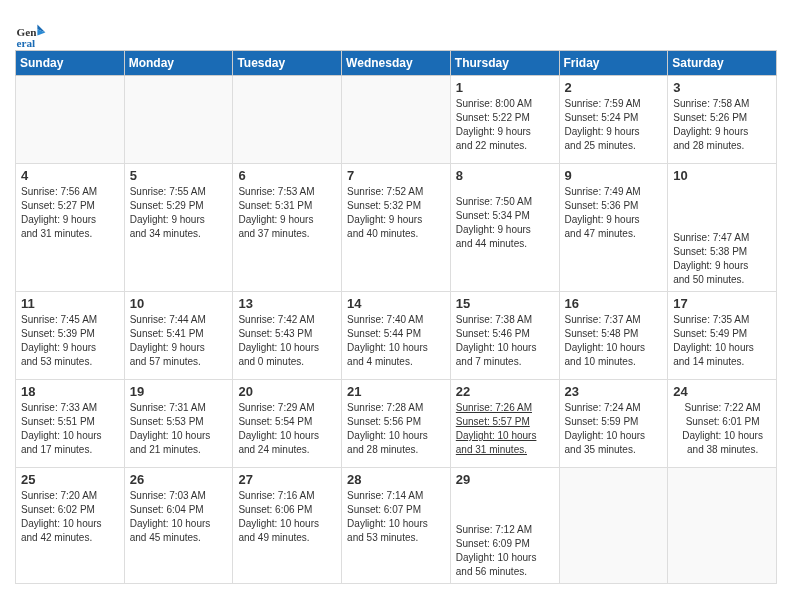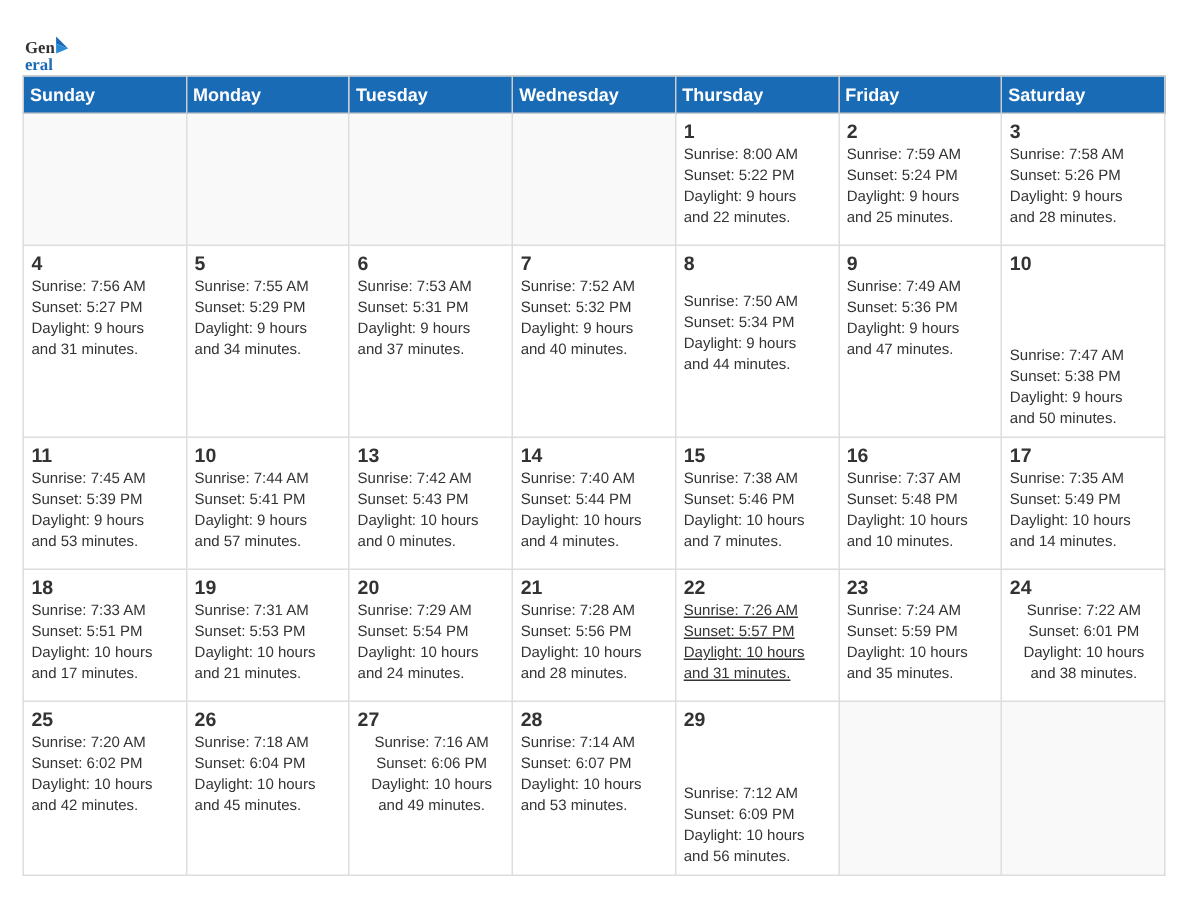--- a/index.html
+++ b/index.html
@@ -312,7 +312,7 @@
         </td>
         <td>
           <span class="day-num">26</span>
-          <div class="day-info" style="white-space: pre-line;">Sunrise: 7:18 AM
+          <div class="day-info" style="white-space: pre-line;">Sunrise: 7:03 AM
 Sunset: 6:04 PM
 Daylight: 10 hours
 and 45 minutes.</div>

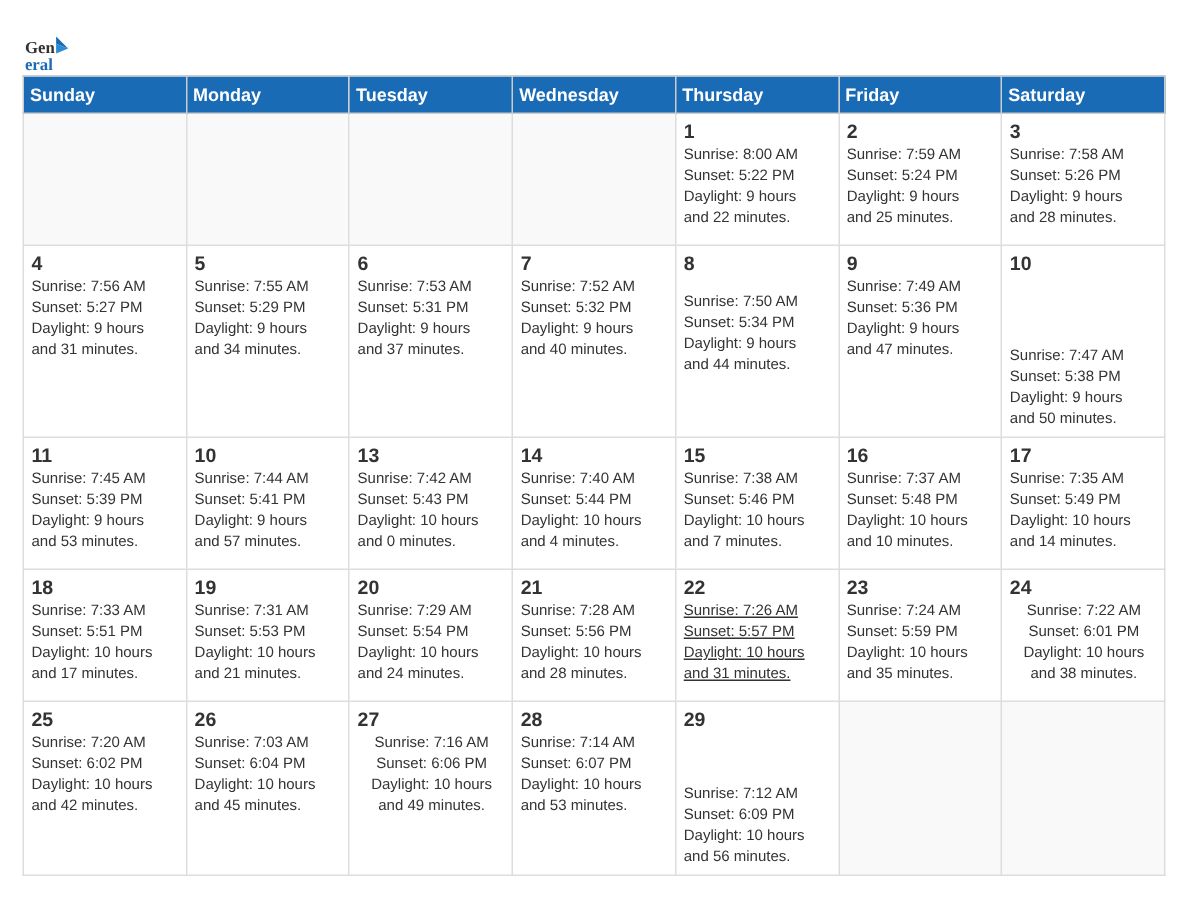--- a/index.html
+++ b/index.html
@@ -319,7 +319,7 @@
         </td>
         <td>
           <span class="day-num">27</span>
-          <div class="day-info" style="white-space: pre-line; text-align: center;">Sunrise: 7:16 AM
+          <div class="day-info" style="white-space: pre-line;">Sunrise: 7:16 AM
 Sunset: 6:06 PM
 Daylight: 10 hours
 and 49 minutes.</div>

